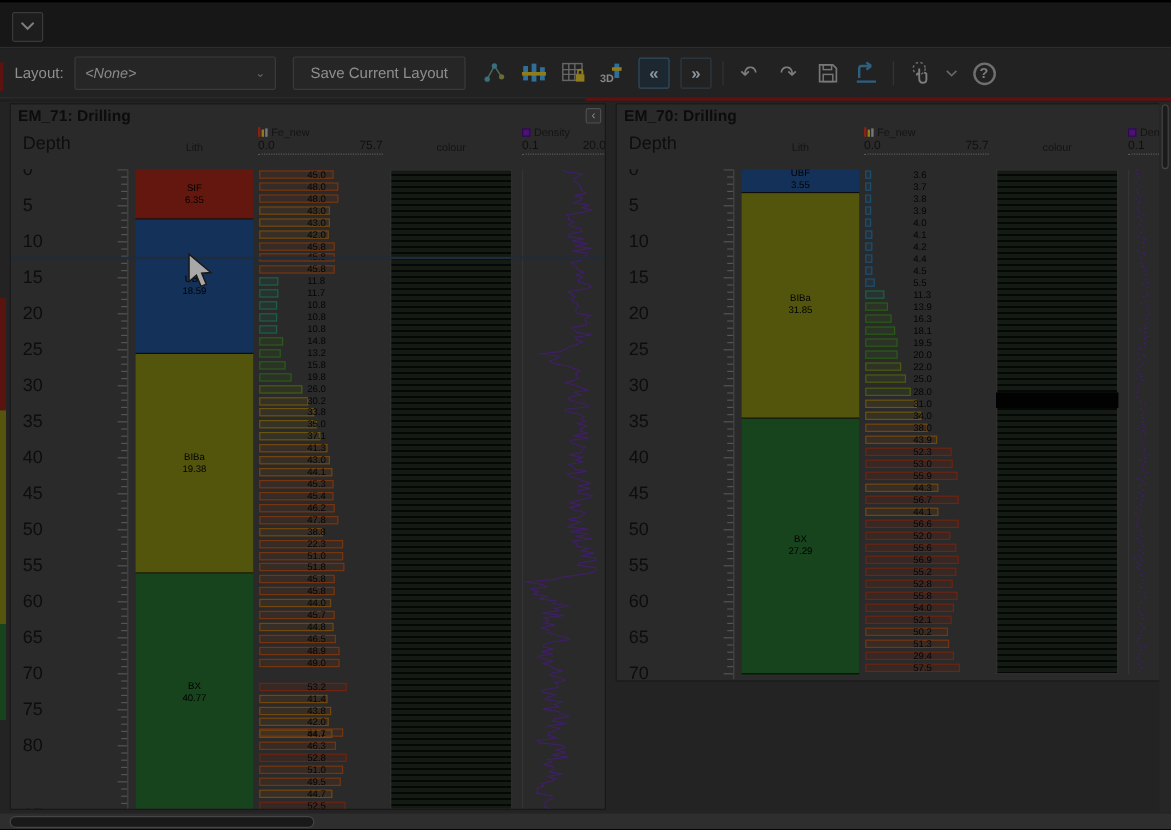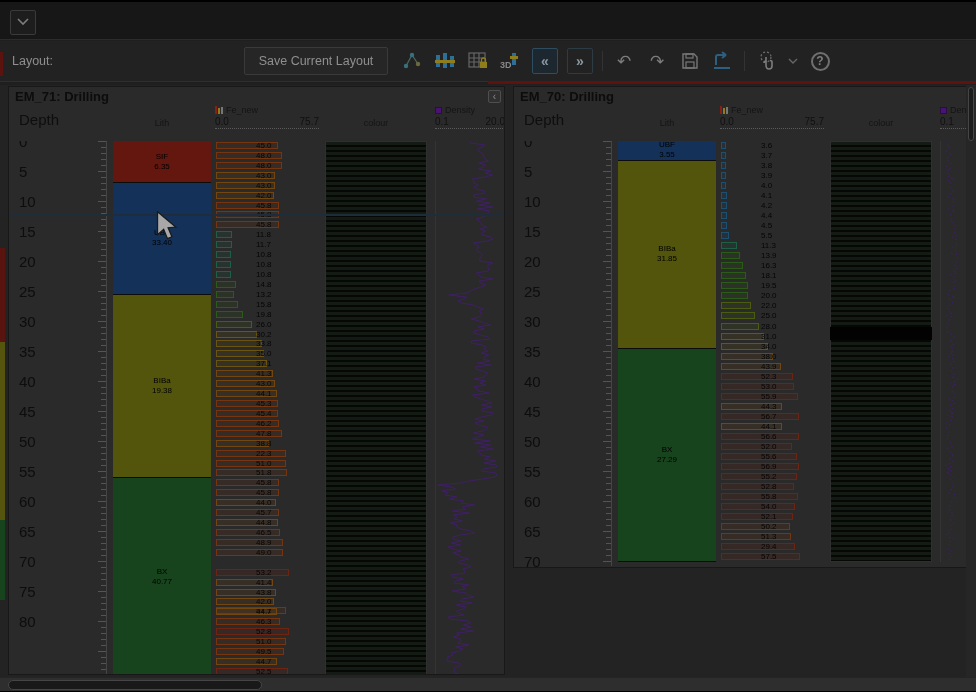--- a/index.html
+++ b/index.html
@@ -90,6 +90,10 @@
 
   <div class="toolbar">
     <span class="toolbar-label">Layout:</span>
+    <div class="layout-select">
+      <span>&lt;None&gt;</span>
+      <span class="chev">⌄</span>
+    </div>
     <div class="save-layout-btn">Save Current Layout</div>
     <div class="tool-icons">
       <div class="ticon">

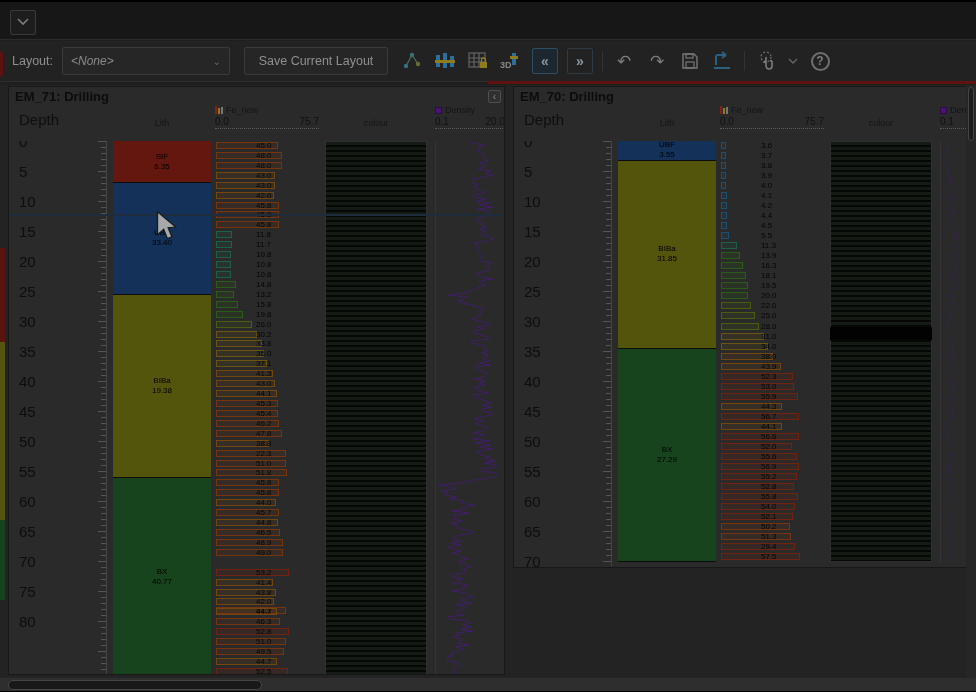--- a/index.html
+++ b/index.html
@@ -319,7 +319,7 @@
             </div>
             <div class="lith-block" style="top: 42px; height: 111.6px; background: rgb(20, 49, 90); border-bottom: 1px solid rgb(12, 12, 12);">
               <span>UBF</span>
-              <span>33.40</span>
+              <span>18.59</span>
             </div>
             <div class="lith-block" style="top: 153.6px; height: 183.6px; background: rgb(83, 85, 12); border-bottom: 1px solid rgb(12, 12, 12);">
               <span>BIBa</span>

